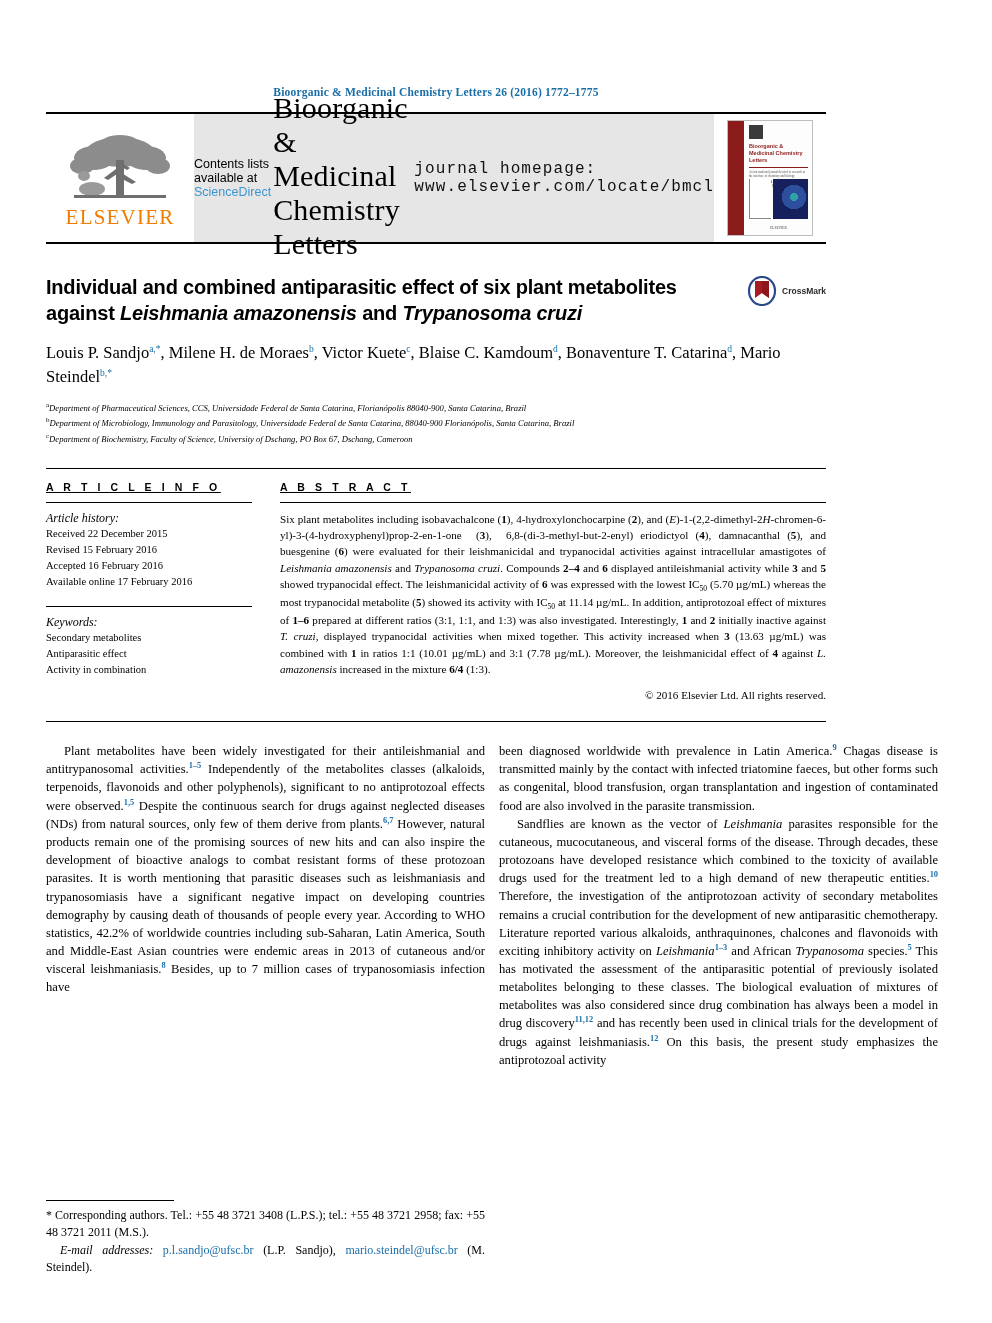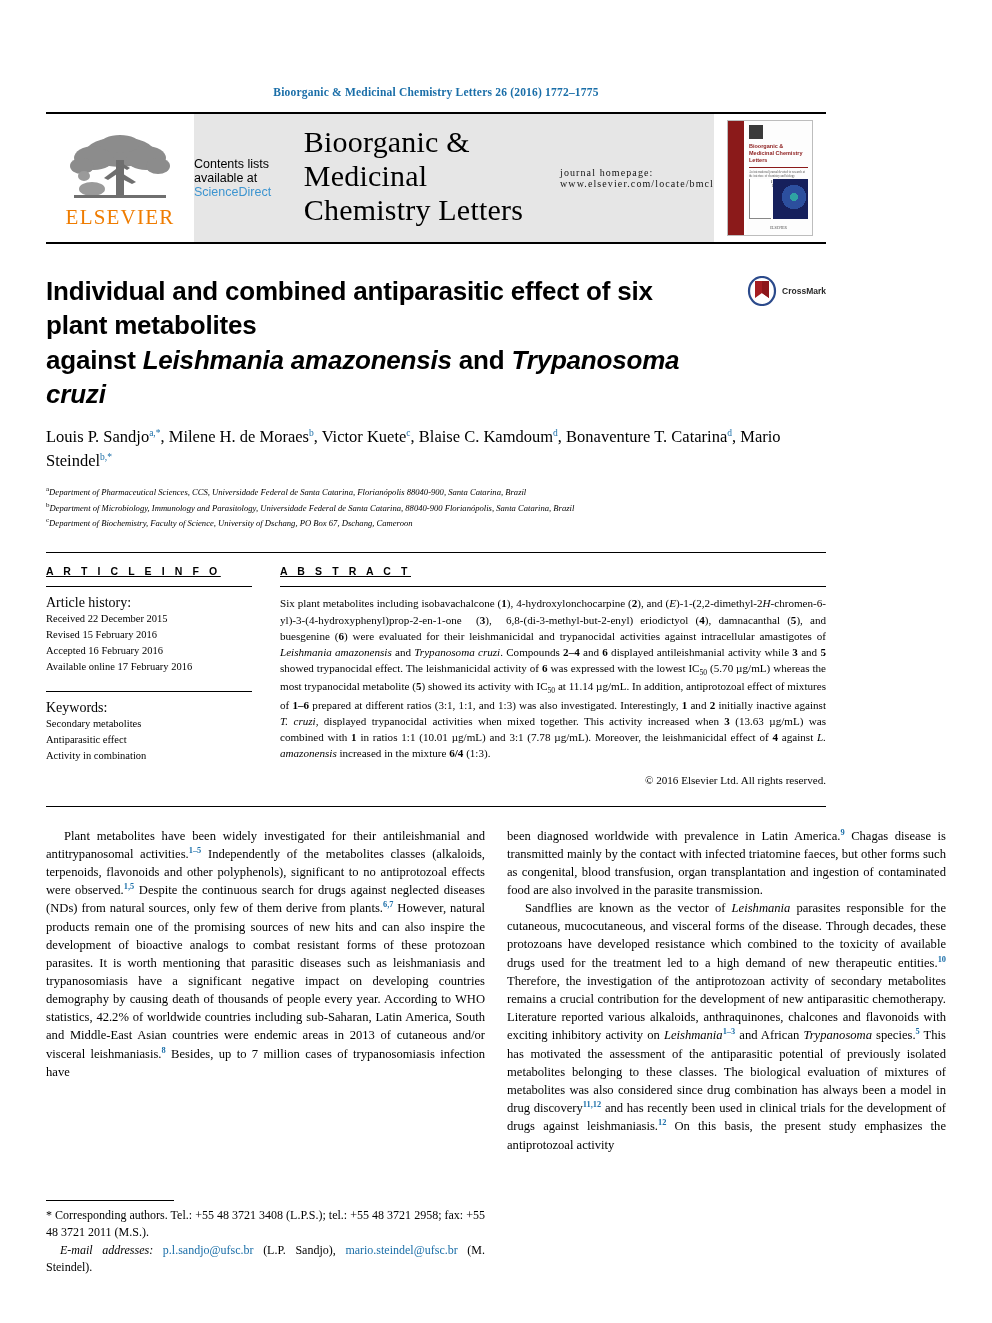--- a/index.html
+++ b/index.html
@@ -76,8 +76,8 @@
     margin: 9px 0 13px;
   }
   .homepage-line {
-    font-family: Liberation Serif, serif;
-    font-size: 10px;
+    font-family: Liberation Mono, monospace;
+    font-size: 16px;
     letter-spacing: 1.1px;
     color: #111;
   }

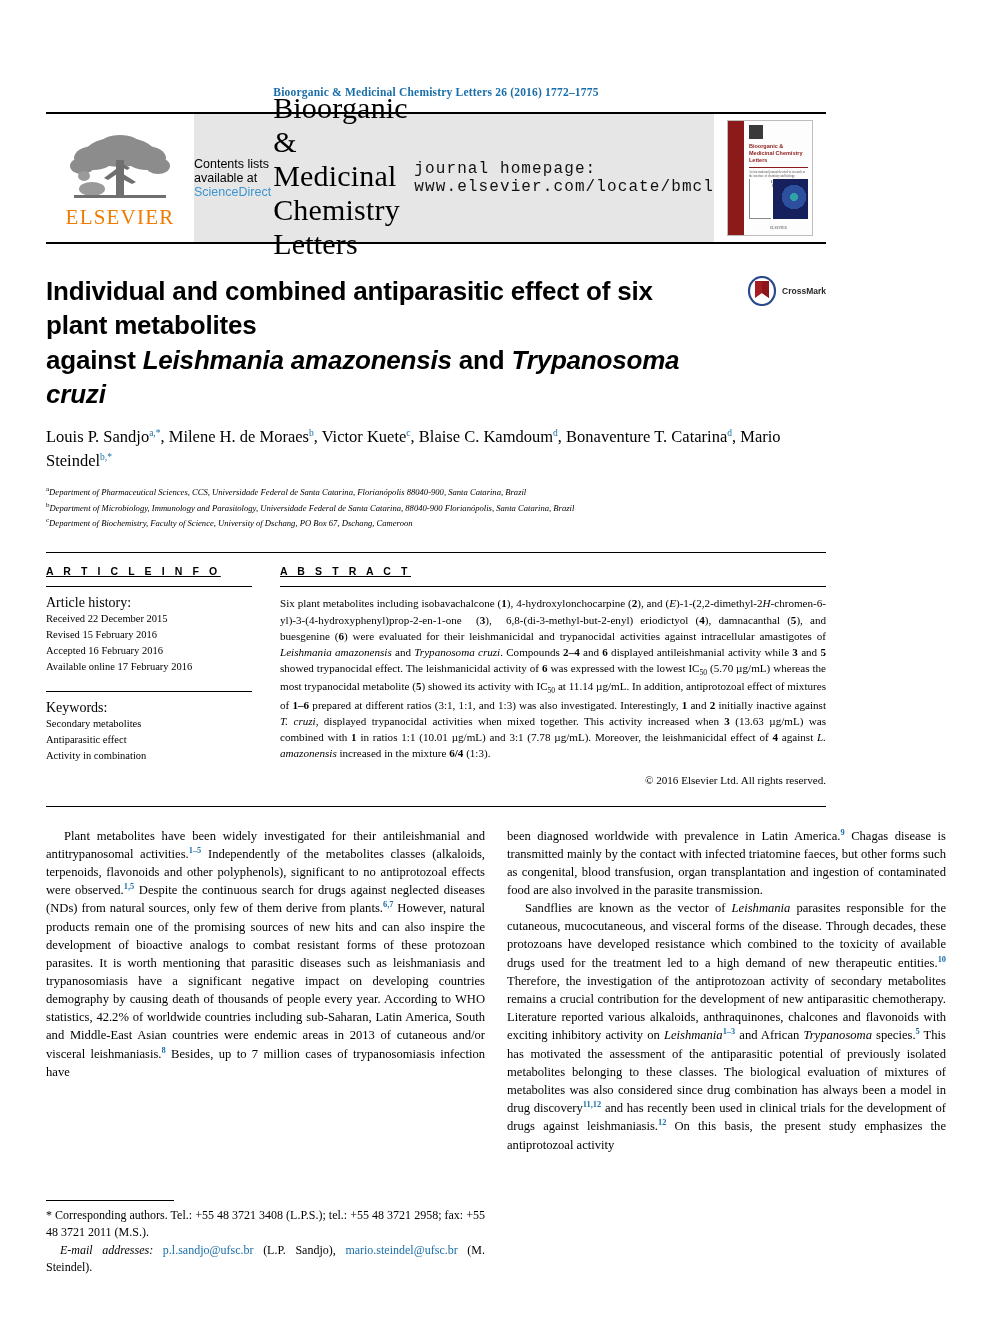--- a/index.html
+++ b/index.html
@@ -113,7 +113,7 @@
   h1.article-title {
     font-family: "Liberation Sans", sans-serif;
     font-weight: bold;
-    font-size: 26px;
+    font-size: 20px;
     line-height: 1.32;
     margin: 0;
     letter-spacing: -.2px;

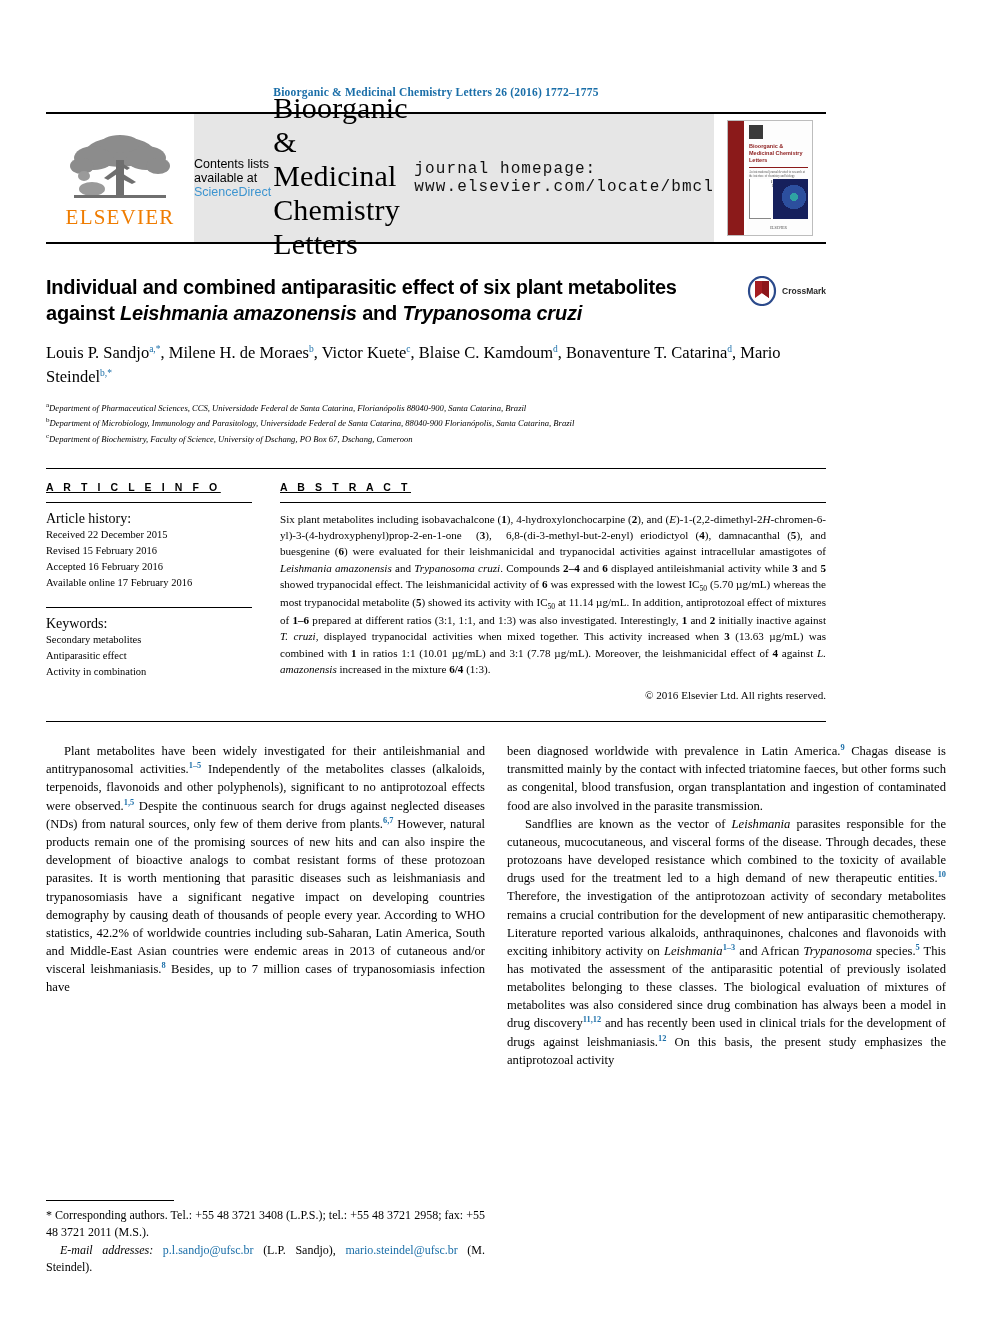--- a/index.html
+++ b/index.html
@@ -169,7 +169,7 @@
   .hr-thin { border-top: 1.2px solid #000; margin: 9px 0 8px; }
 
   .hist-title, .kw-title {
-    font-size: 14px; font-family:"Liberation Serif",serif;
+    font-size: 12px; font-style: italic; font-family:"Liberation Serif",serif;
   }
   .hist-line, .kw-line { font-size: 10.5px; line-height: 1.52; }
   .kw-block { margin-top: 16px; }

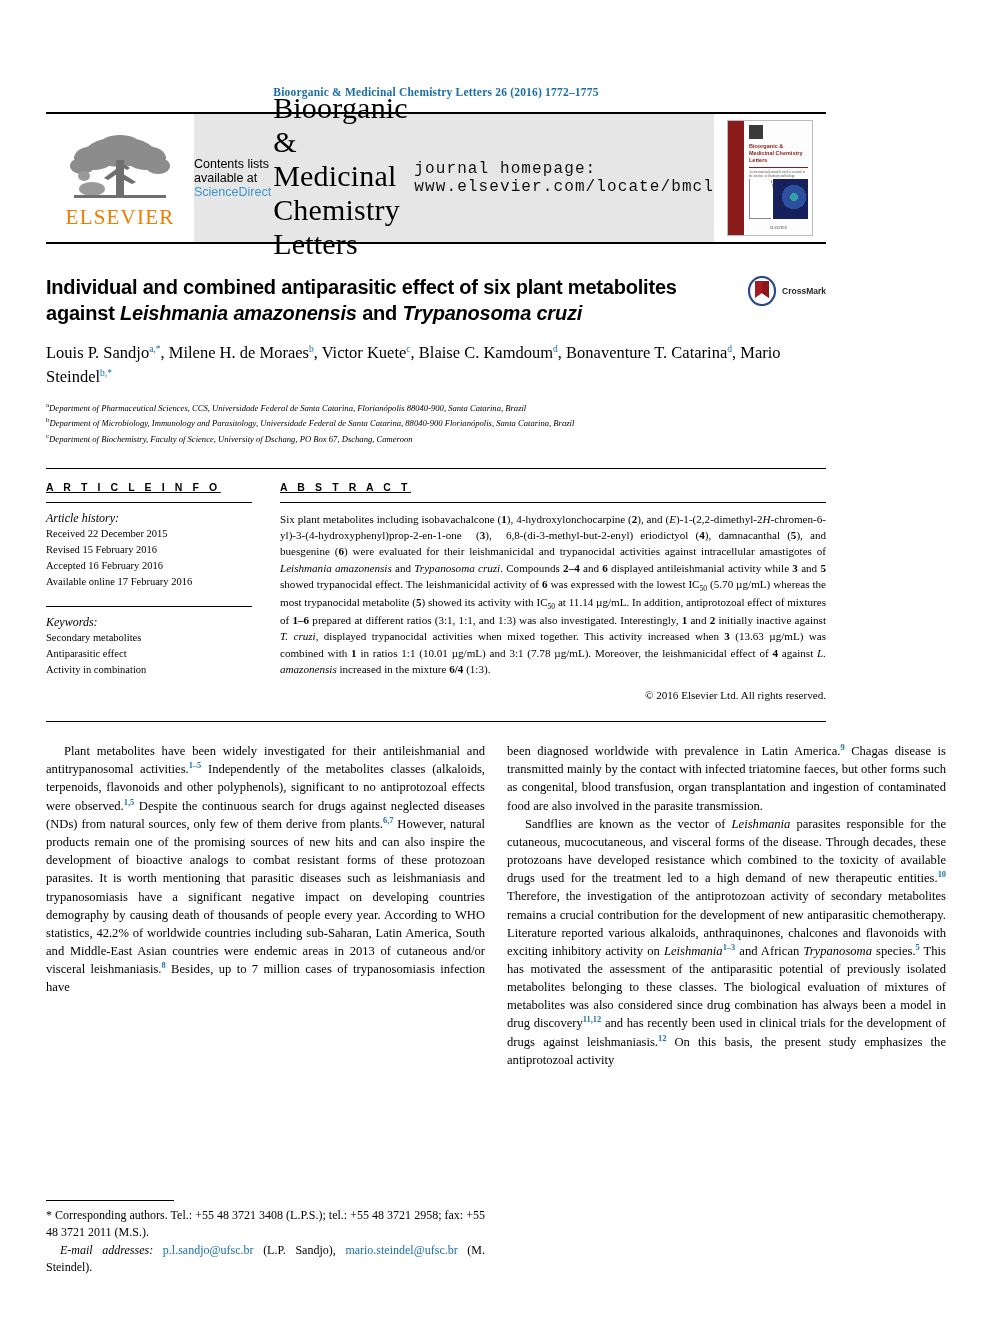--- a/index.html
+++ b/index.html
@@ -194,7 +194,7 @@
   .body-cols {
     margin-top: 20px;
     display: flex;
-    gap: 22px;
+    gap: 14px;
   }
   .bcol { width: 439px; flex: 0 0 439px; }
   .bcol p {

